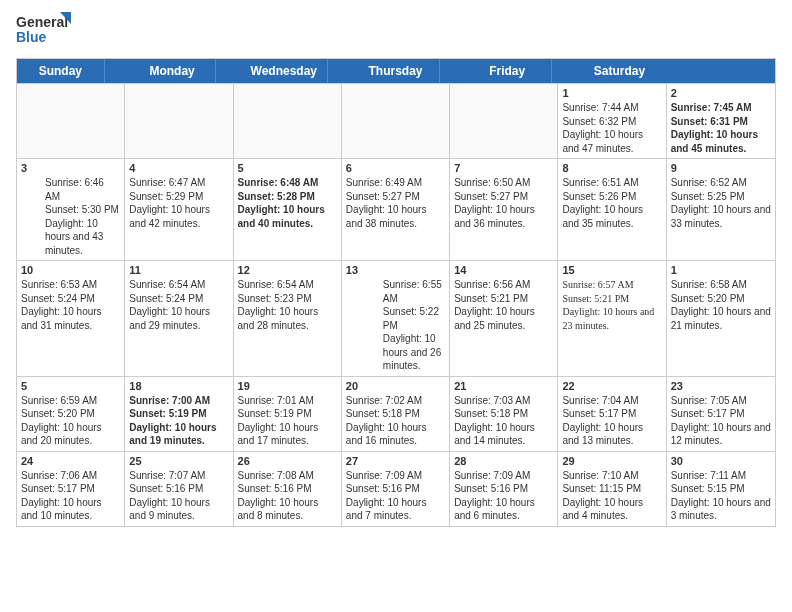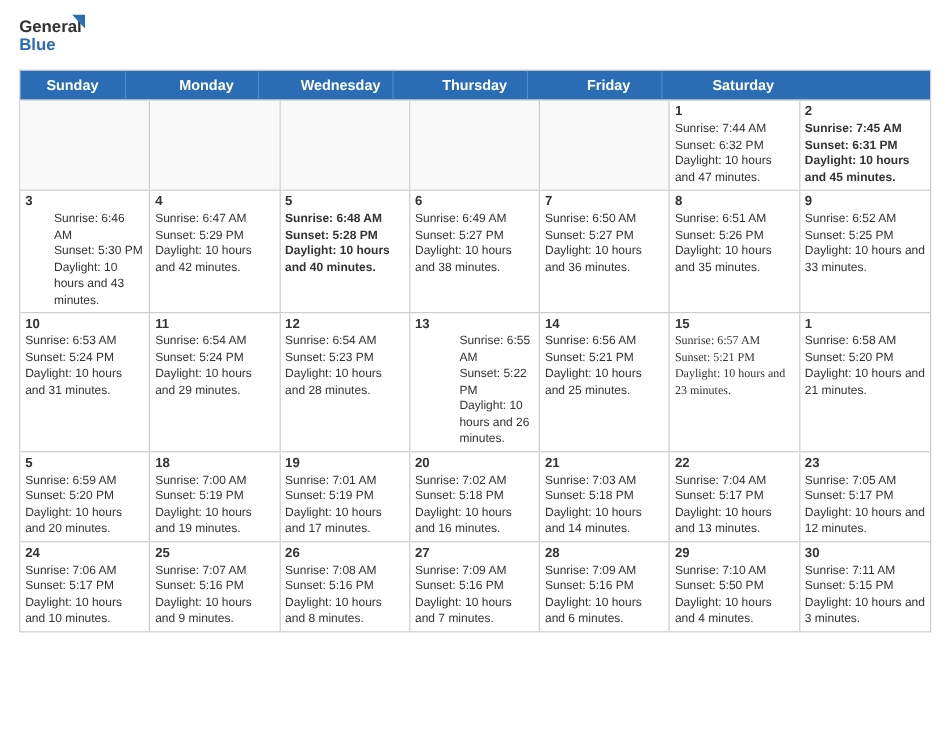--- a/index.html
+++ b/index.html
@@ -238,7 +238,7 @@
           </div>
           <div class="cal-cell">
             <span class="day-num">18</span>
-            <div class="cell-info" style="white-space: pre-line;">Sunrise: 7:00 AM
+            <div class="cell-info" style="white-space: pre-line; font-weight: bold;">Sunrise: 7:00 AM
 Sunset: 5:19 PM
 Daylight: 10 hours and 19 minutes.</div>
           </div>

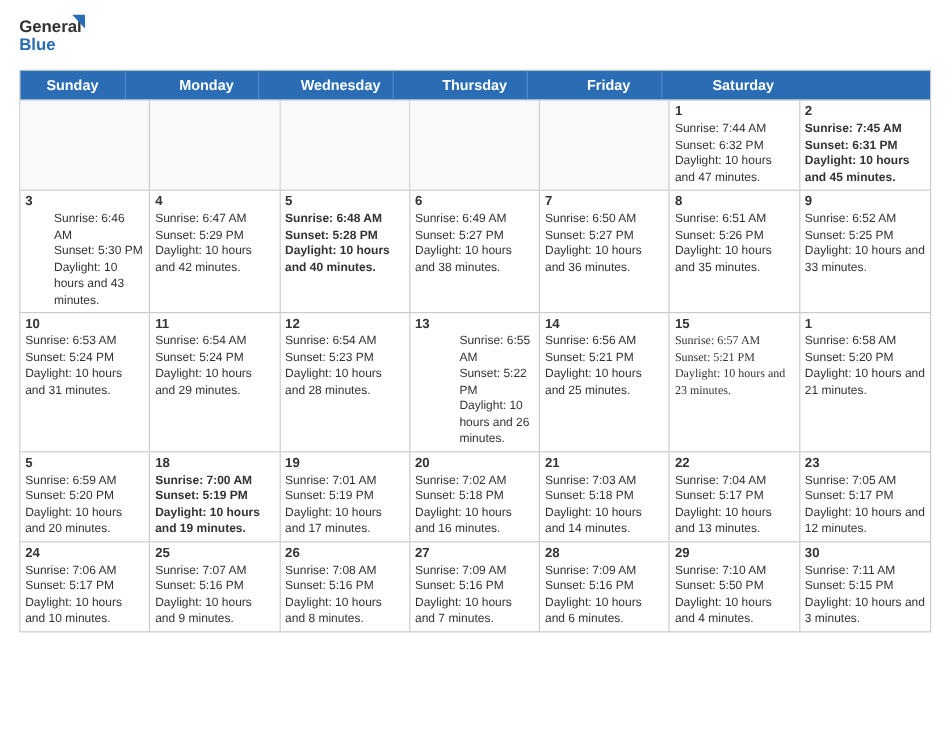--- a/index.html
+++ b/index.html
@@ -307,7 +307,7 @@
           <div class="cal-cell">
             <span class="day-num">29</span>
             <div class="cell-info" style="white-space: pre-line;">Sunrise: 7:10 AM
-Sunset: 5:50 PM
+Sunset: 11:15 PM
 Daylight: 10 hours and 4 minutes.</div>
           </div>
           <div class="cal-cell">

